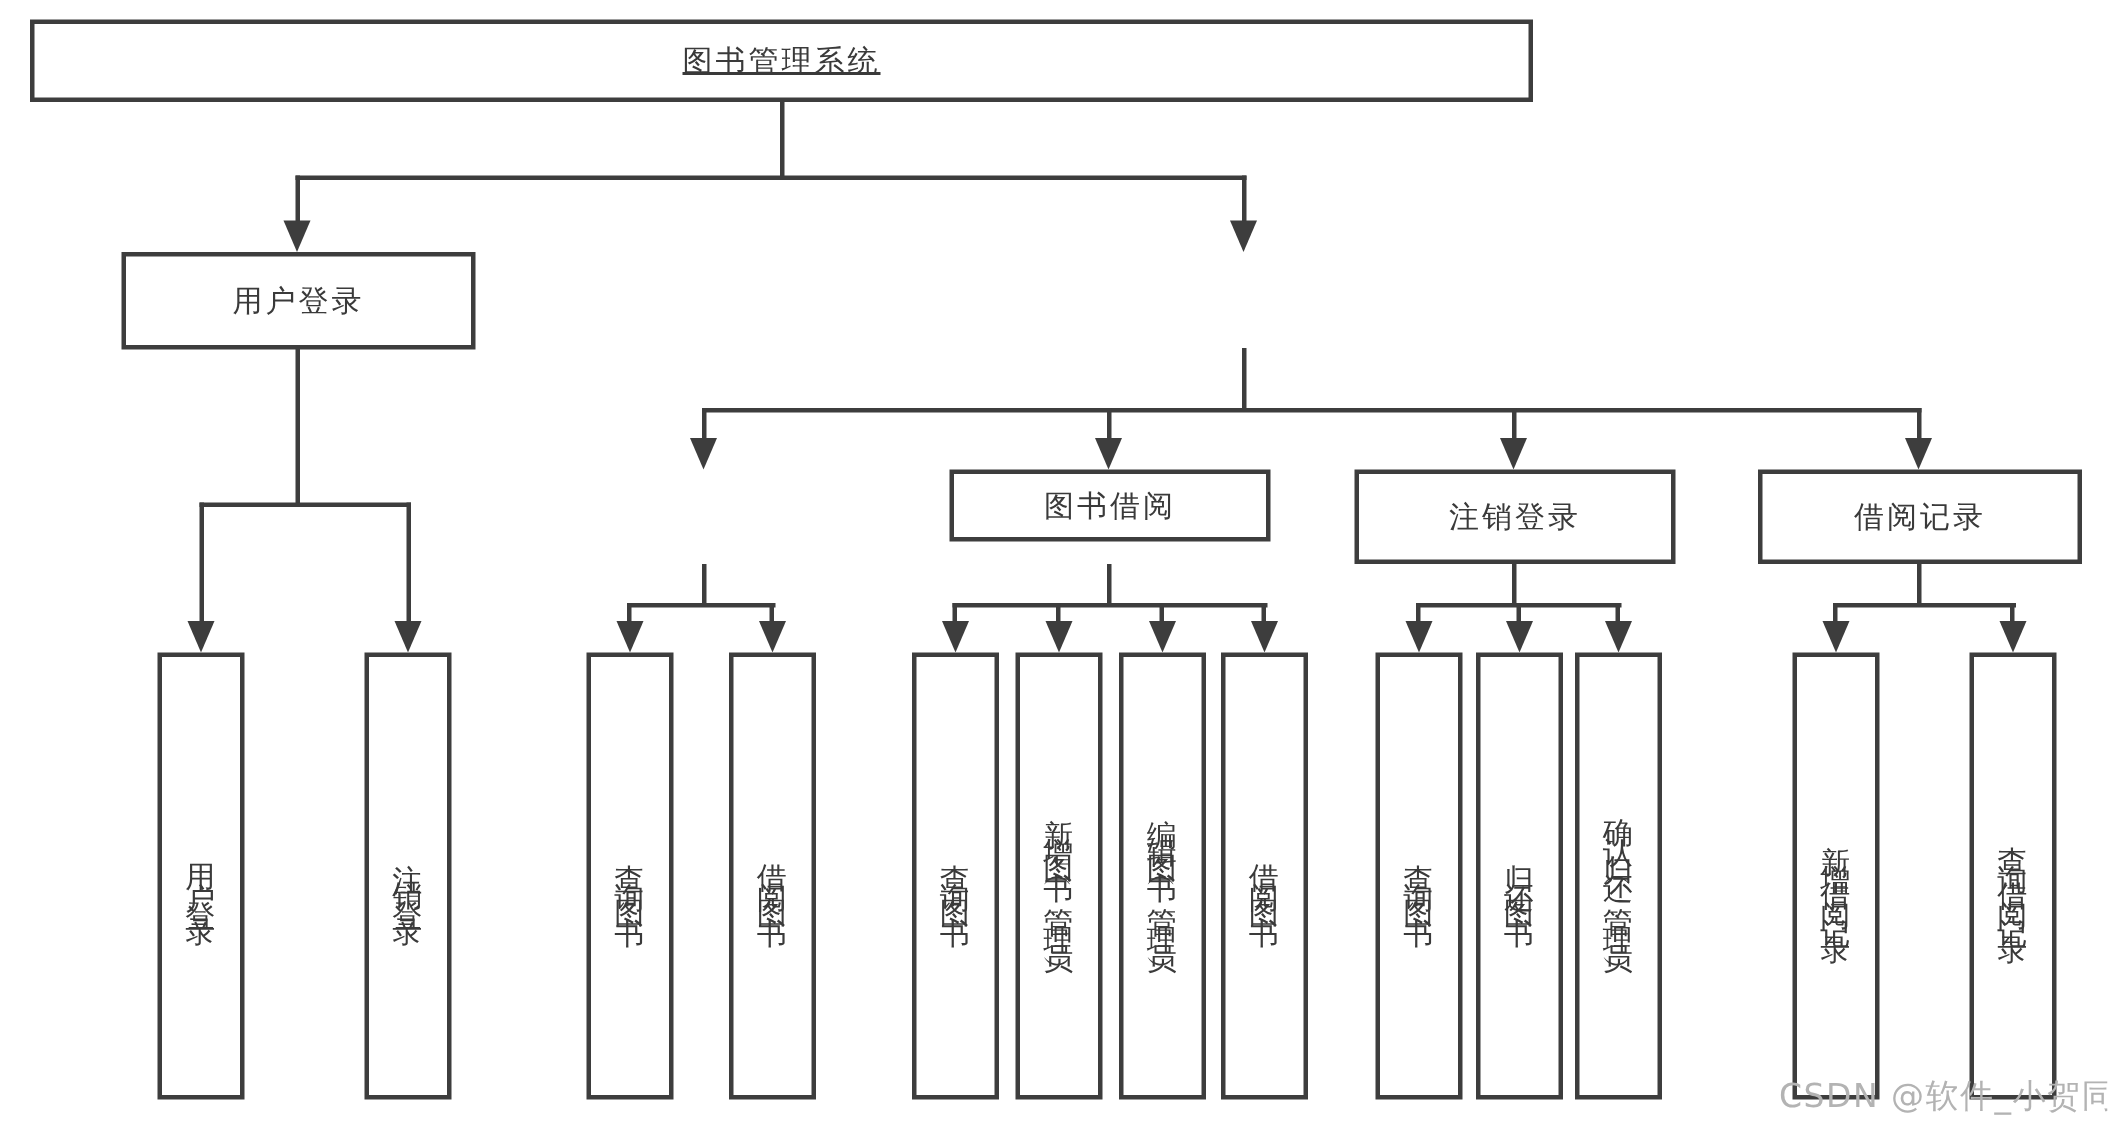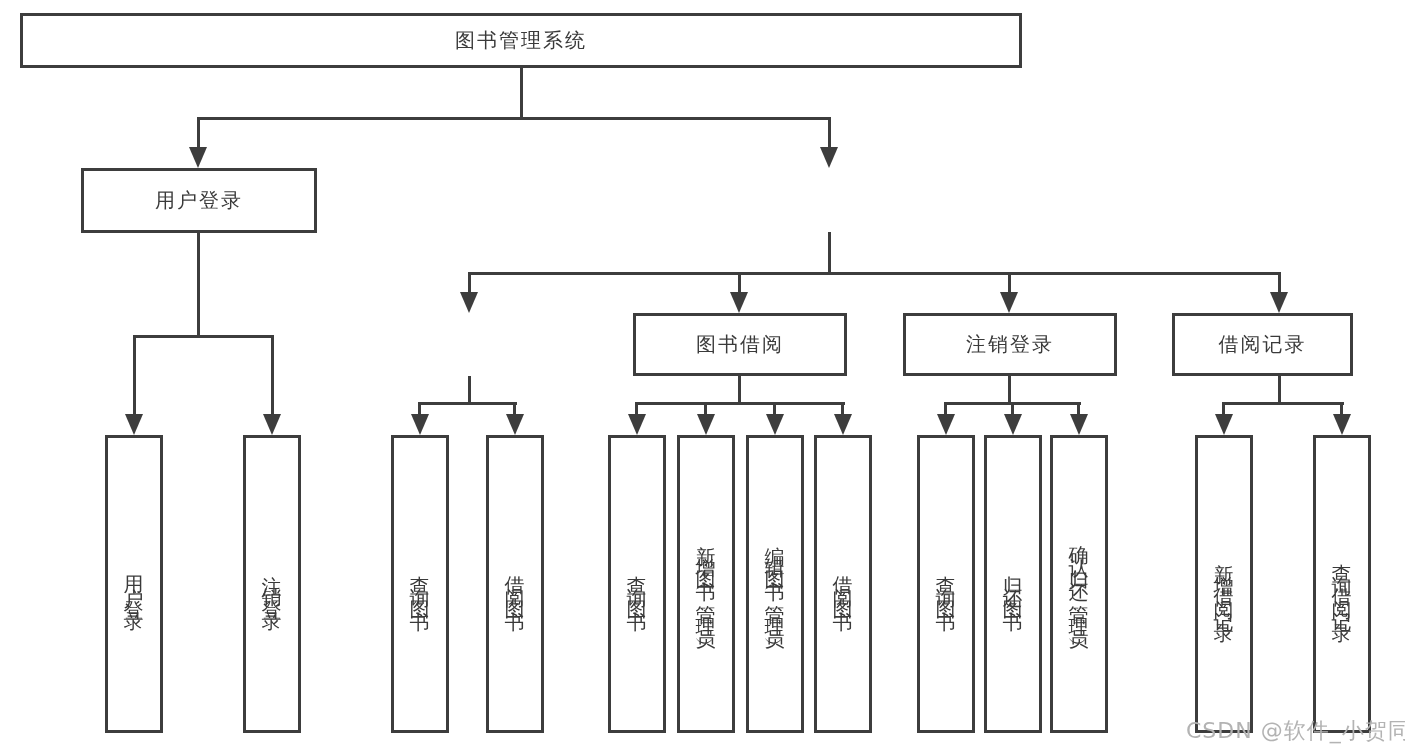--- a/index.html
+++ b/index.html
@@ -55,7 +55,7 @@
 
 <div id="canvas">
 
-  <div class="node" style="left:20px;top:13px;width:1002px;height:55px;">
+  <div class="node" style="left:20px;top:13px;width:1002px;height:55px;text-decoration:underline;">
     <span>图书管理系统</span>
   </div>
 

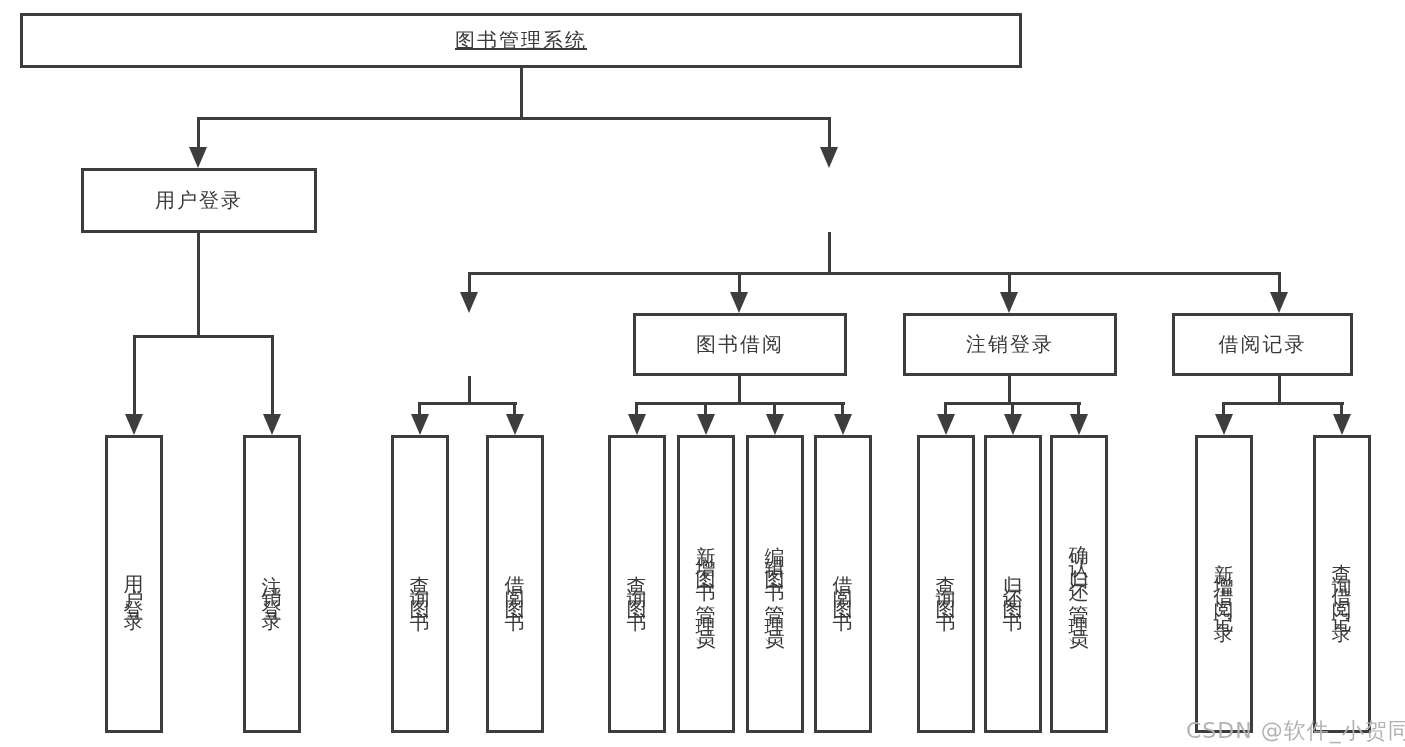--- a/index.html
+++ b/index.html
@@ -88,7 +88,7 @@
   <div class="vline" style="left:1278px;top:272px;height:22px;"></div>
   <div class="arrow" style="left:1270px;top:292px;"></div>
 
-  <div class="node" style="left:633px;top:313px;width:214px;height:63px;">
+  <div class="node" style="left:633px;top:313px;width:214px;height:48px;">
     <span>图书借阅</span>
   </div>
   <div class="node" style="left:903px;top:313px;width:214px;height:63px;">

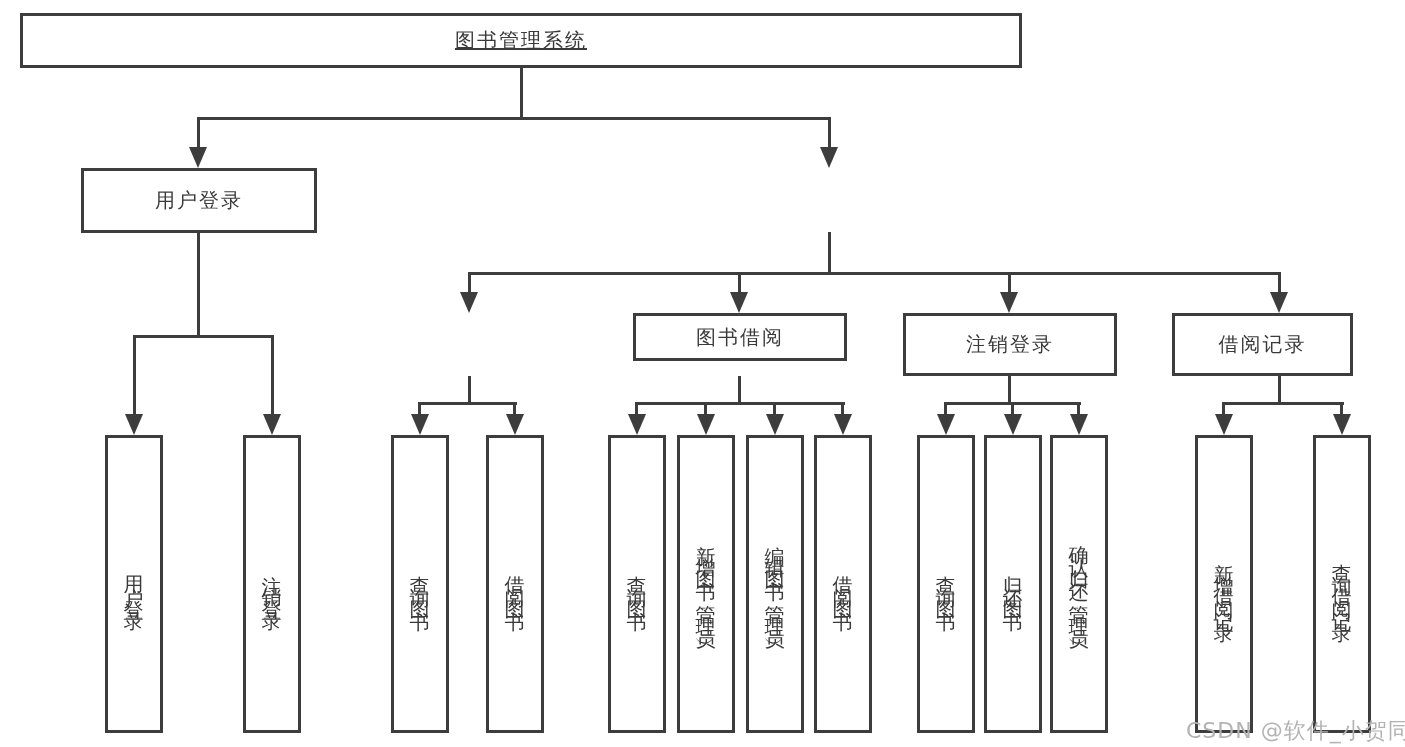--- a/index.html
+++ b/index.html
@@ -94,7 +94,7 @@
   <div class="node" style="left:903px;top:313px;width:214px;height:63px;">
     <span>注销登录</span>
   </div>
-  <div class="node" style="left:1172px;top:313px;width:181px;height:63px;">
+  <div class="node" style="left:1172px;top:313px;width:216px;height:63px;">
     <span>借阅记录</span>
   </div>
 

